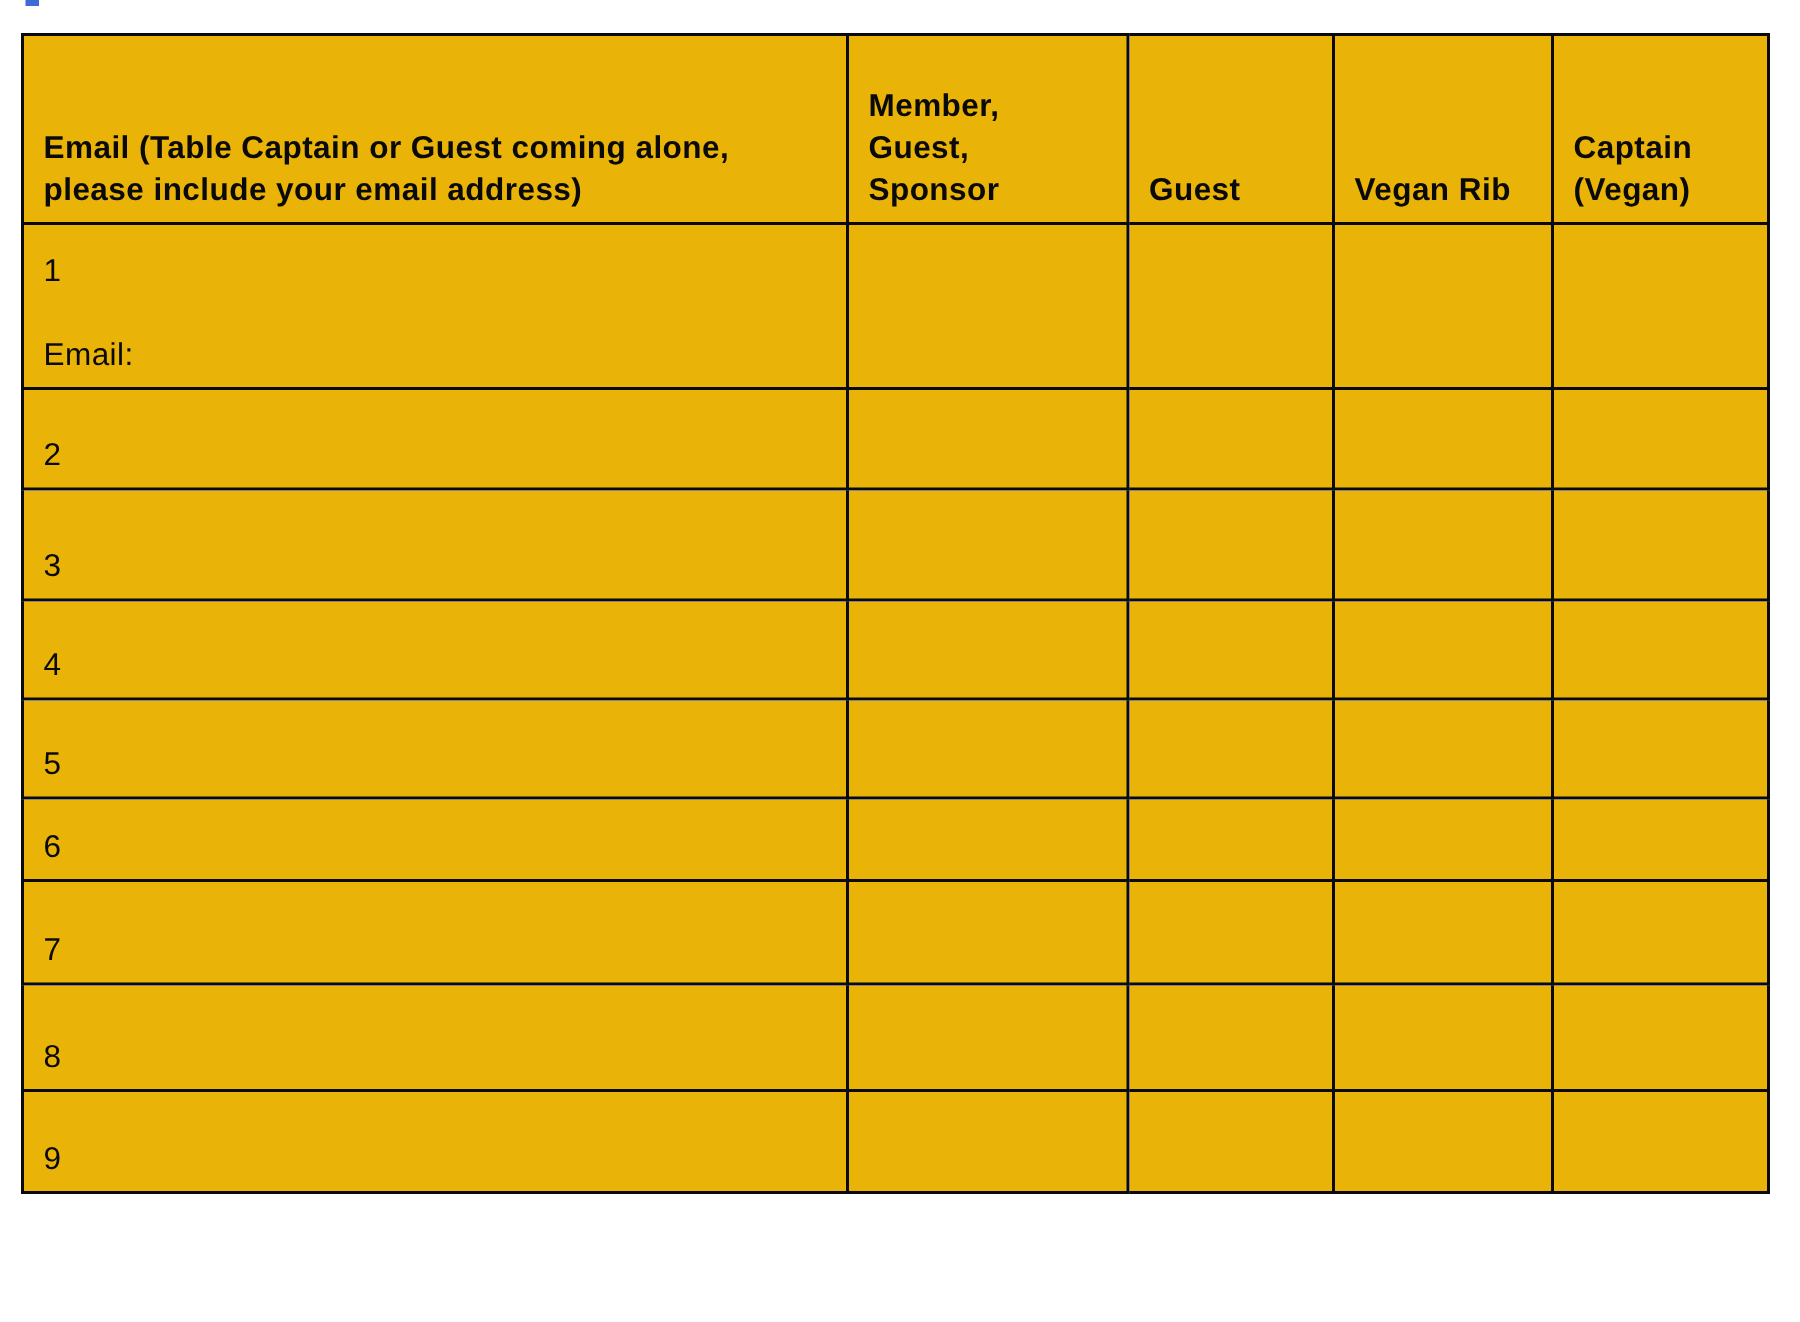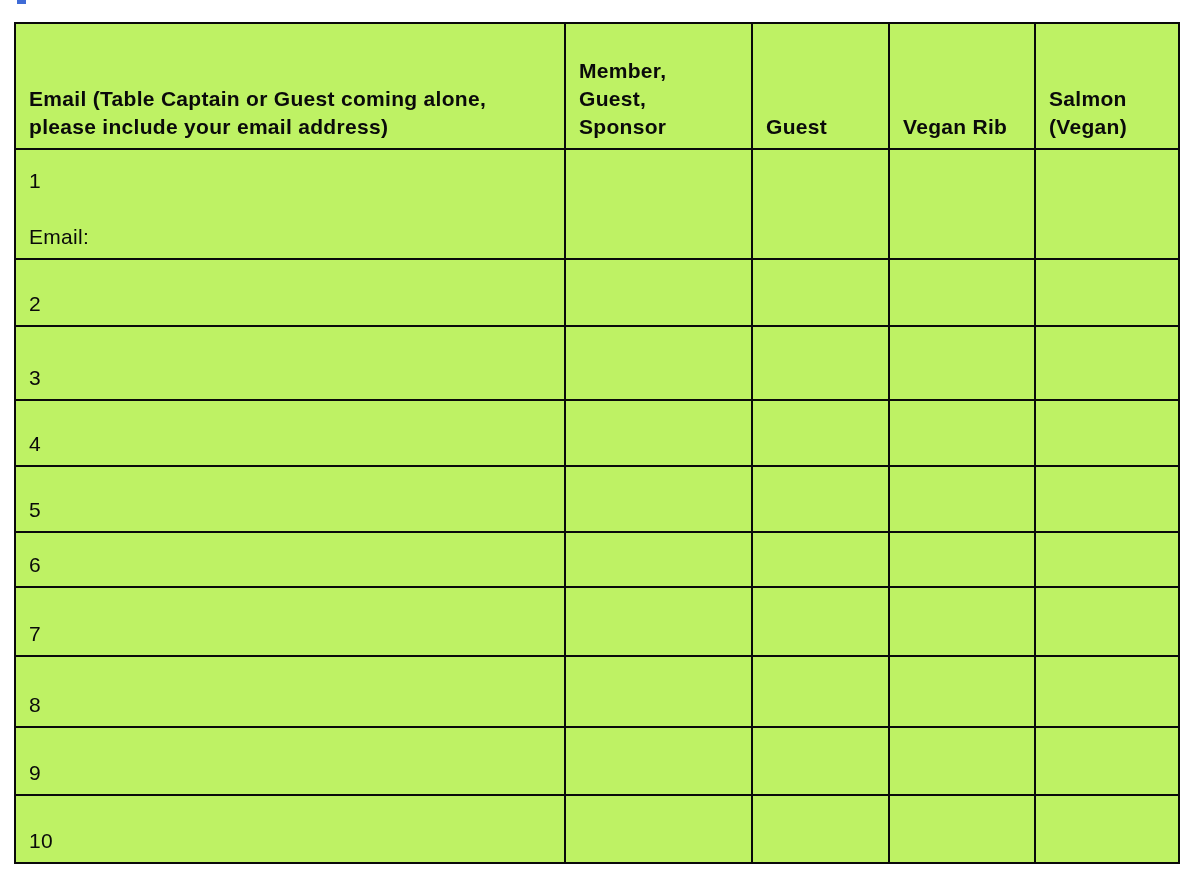--- a/index.html
+++ b/index.html
@@ -44,7 +44,7 @@
     padding: 0 6px 7px 13px;
     white-space: pre-line;
     overflow: hidden;
-    background: #bef264;
+    background: #eab308;
   }
 
   .signup th { font-weight: bold; }

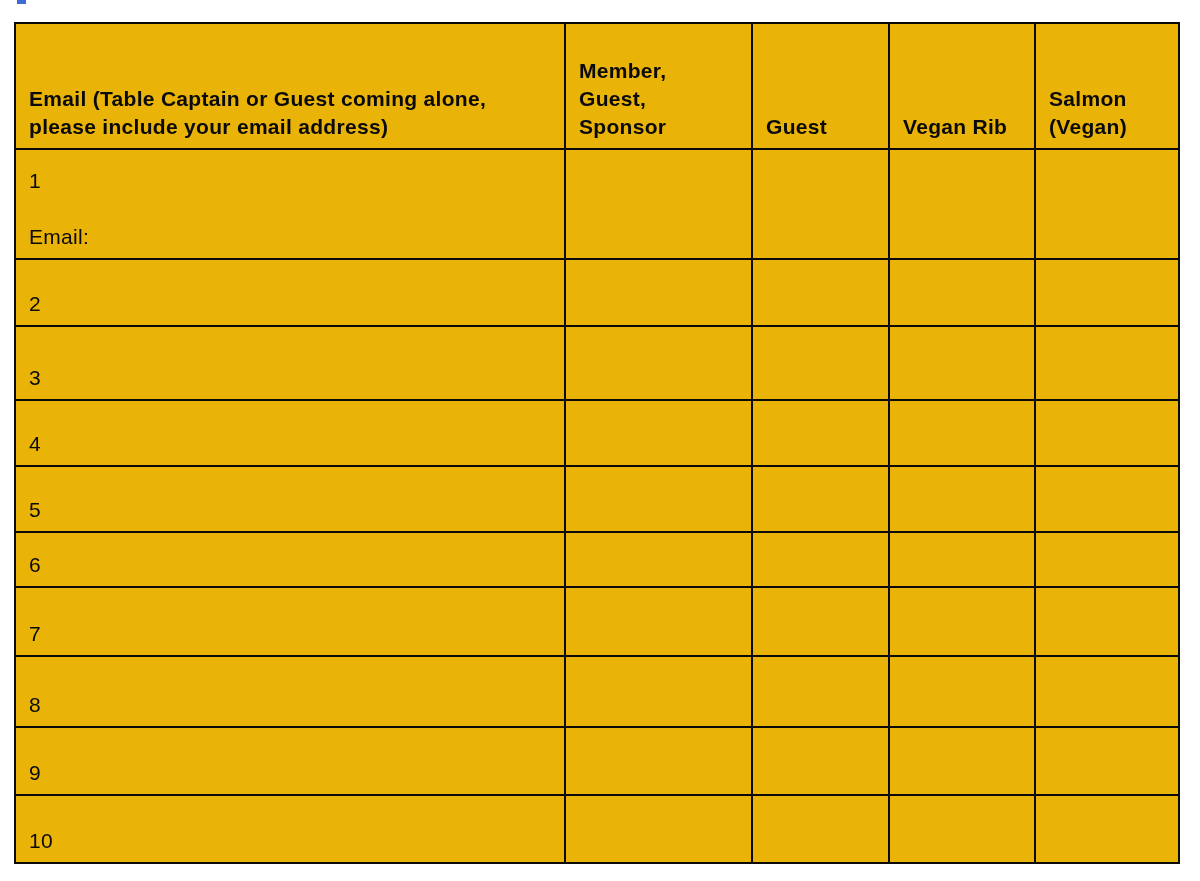--- a/index.html
+++ b/index.html
@@ -92,7 +92,7 @@
 Sponsor</th>
       <th>Guest</th>
       <th>Vegan Rib</th>
-      <th>Salmon
+      <th>Captain
 (Vegan)</th>
     </tr>
   </thead>

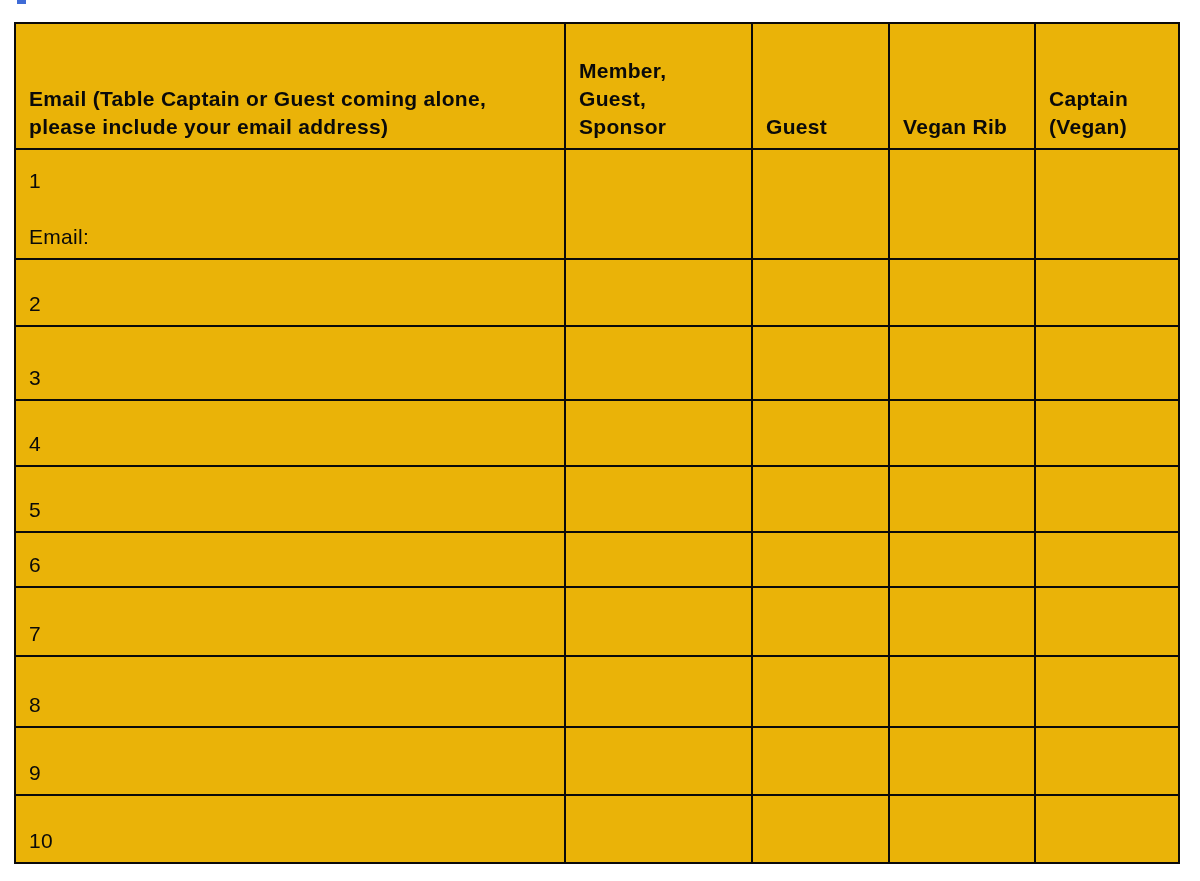--- a/index.html
+++ b/index.html
@@ -162,13 +162,6 @@
       <td></td>
       <td></td>
     </tr>
-    <tr class="r10">
-      <td>10</td>
-      <td></td>
-      <td></td>
-      <td></td>
-      <td></td>
-    </tr>
   </tbody>
 </table>
 

